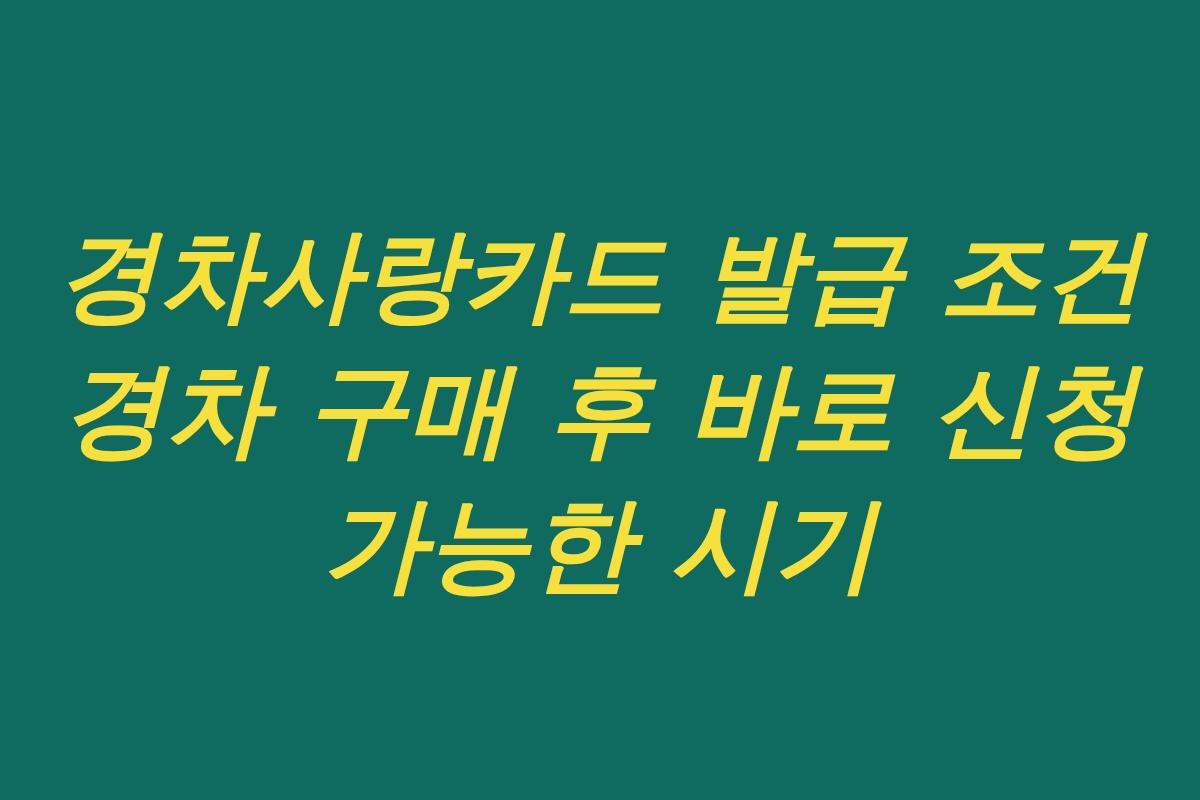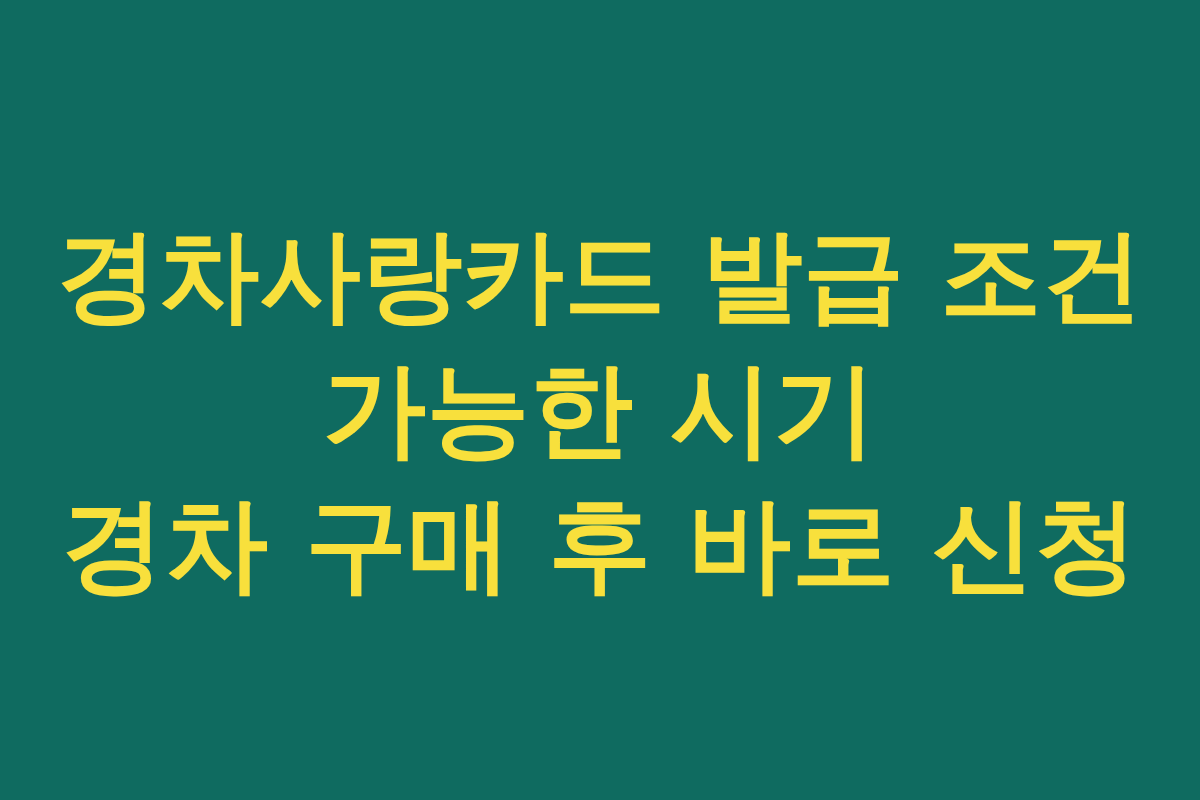--- a/index.html
+++ b/index.html
@@ -24,6 +24,7 @@
     align-items: center;
     justify-content: center;
     background: #0F6B60;
+    font-style: italic;
   }
 
   #headline-block {

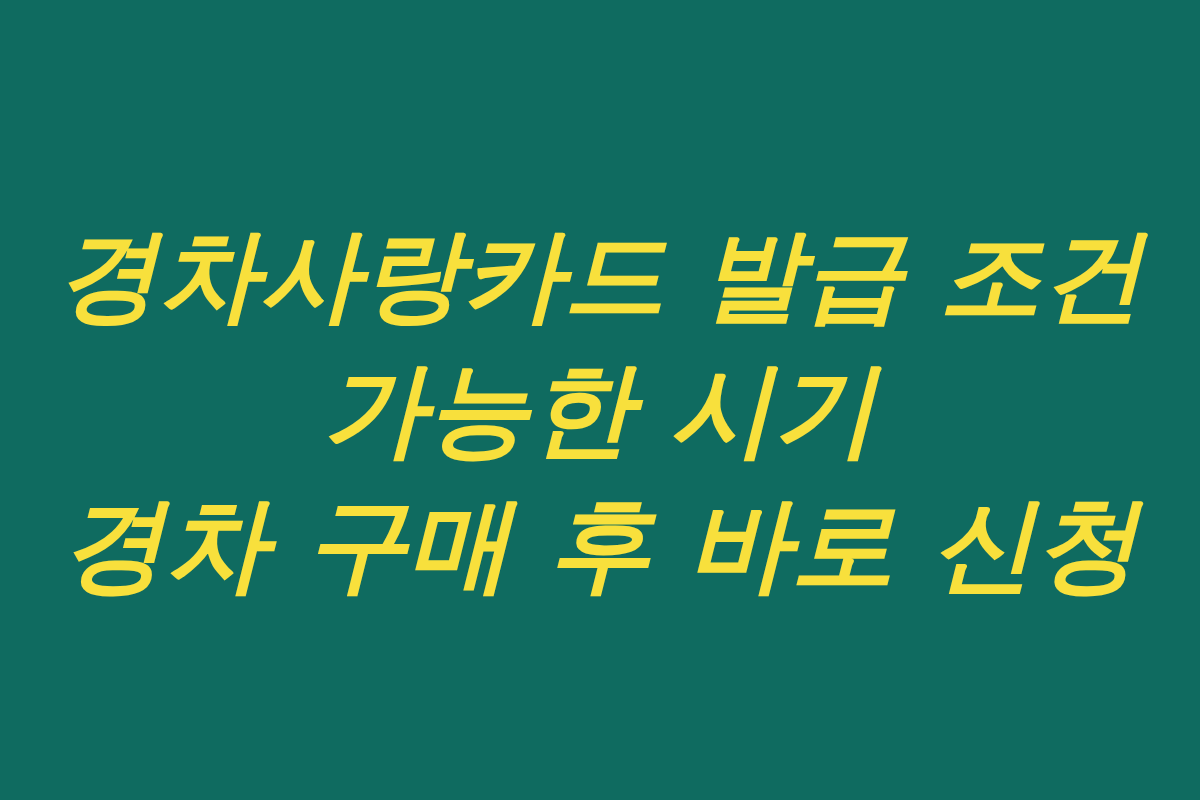--- a/index.html
+++ b/index.html
@@ -62,9 +62,9 @@
 
     <span class="headline-line line-1" style="color: rgb(248, 224, 60);">경차사랑카드 발급 조건</span>
 
+    <span class="headline-line line-2" style="color: rgb(248, 224, 60);">경차 구매 후 바로 신청</span>
+
     <span class="headline-line line-3" style="color: rgb(248, 224, 60);">가능한 시기</span>
-
-    <span class="headline-line line-2" style="color: rgb(248, 224, 60);">경차 구매 후 바로 신청</span>
 
   </div>
 

